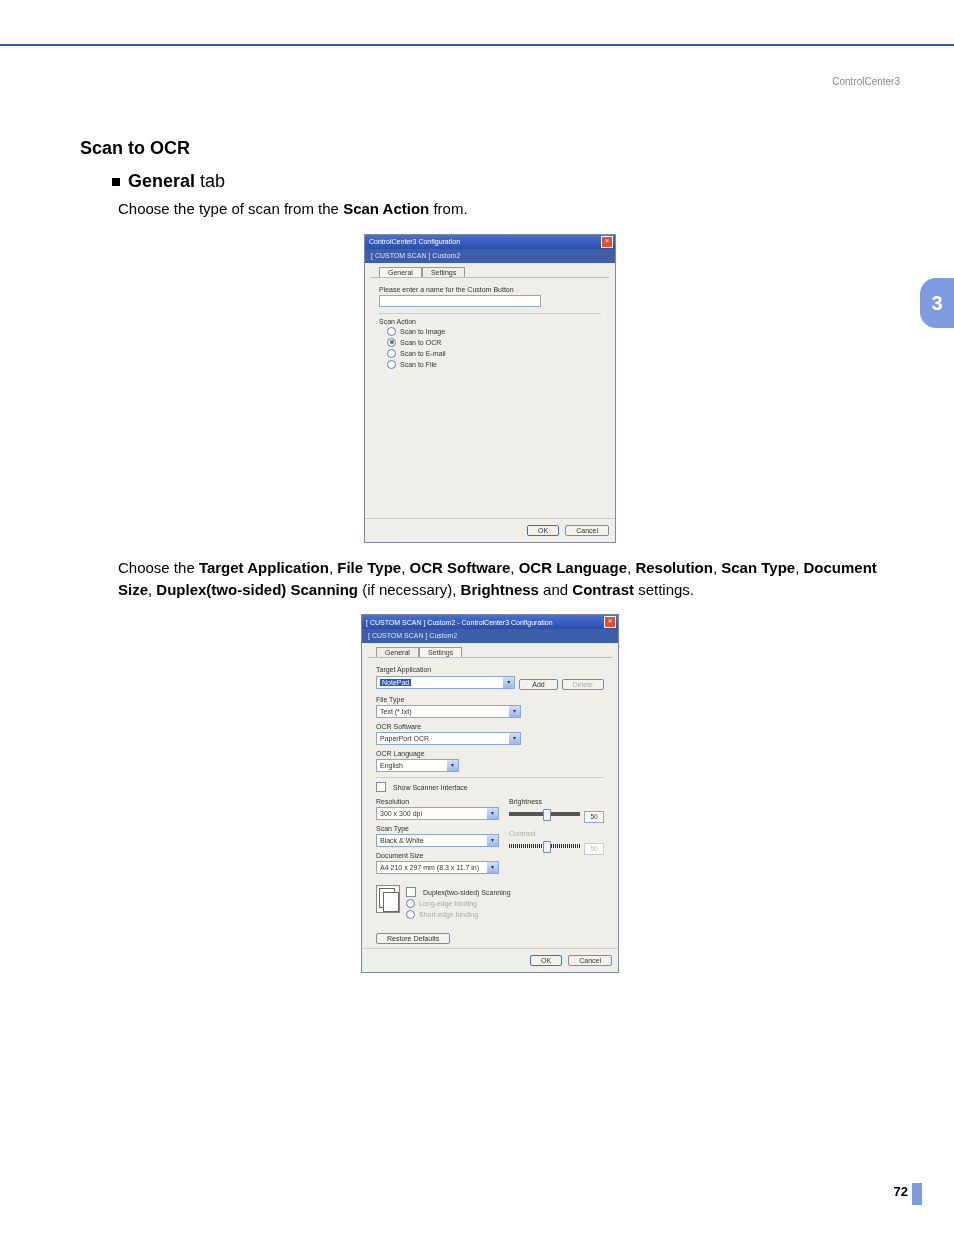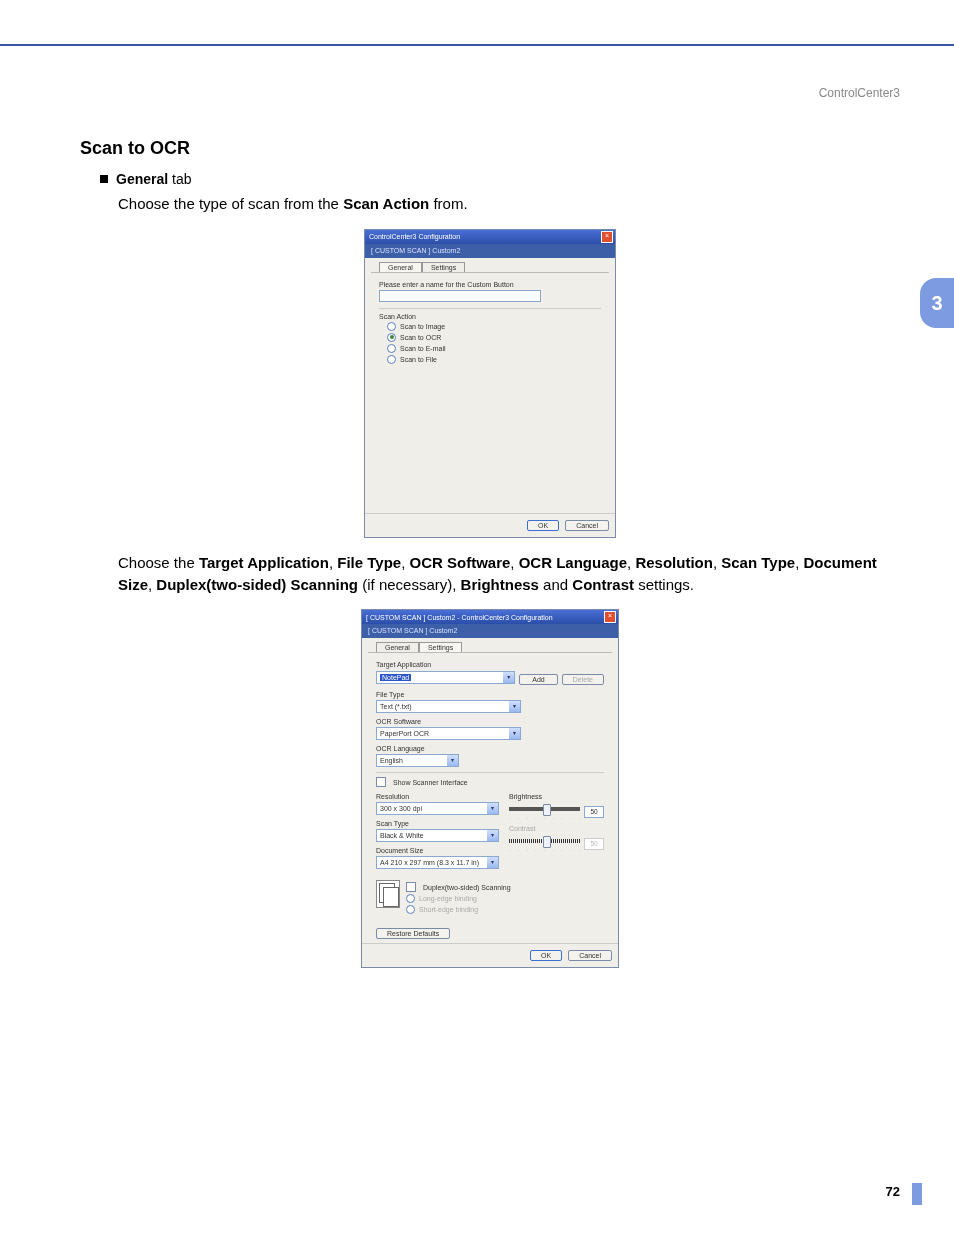--- a/index.html
+++ b/index.html
@@ -23,9 +23,9 @@
   }
   .header-breadcrumb {
     position: absolute;
-    top: 86px;
+    top: 76px;
     right: 54px;
-    font-size: 12px;
+    font-size: 10px;
     color: #888;
   }
   .content {

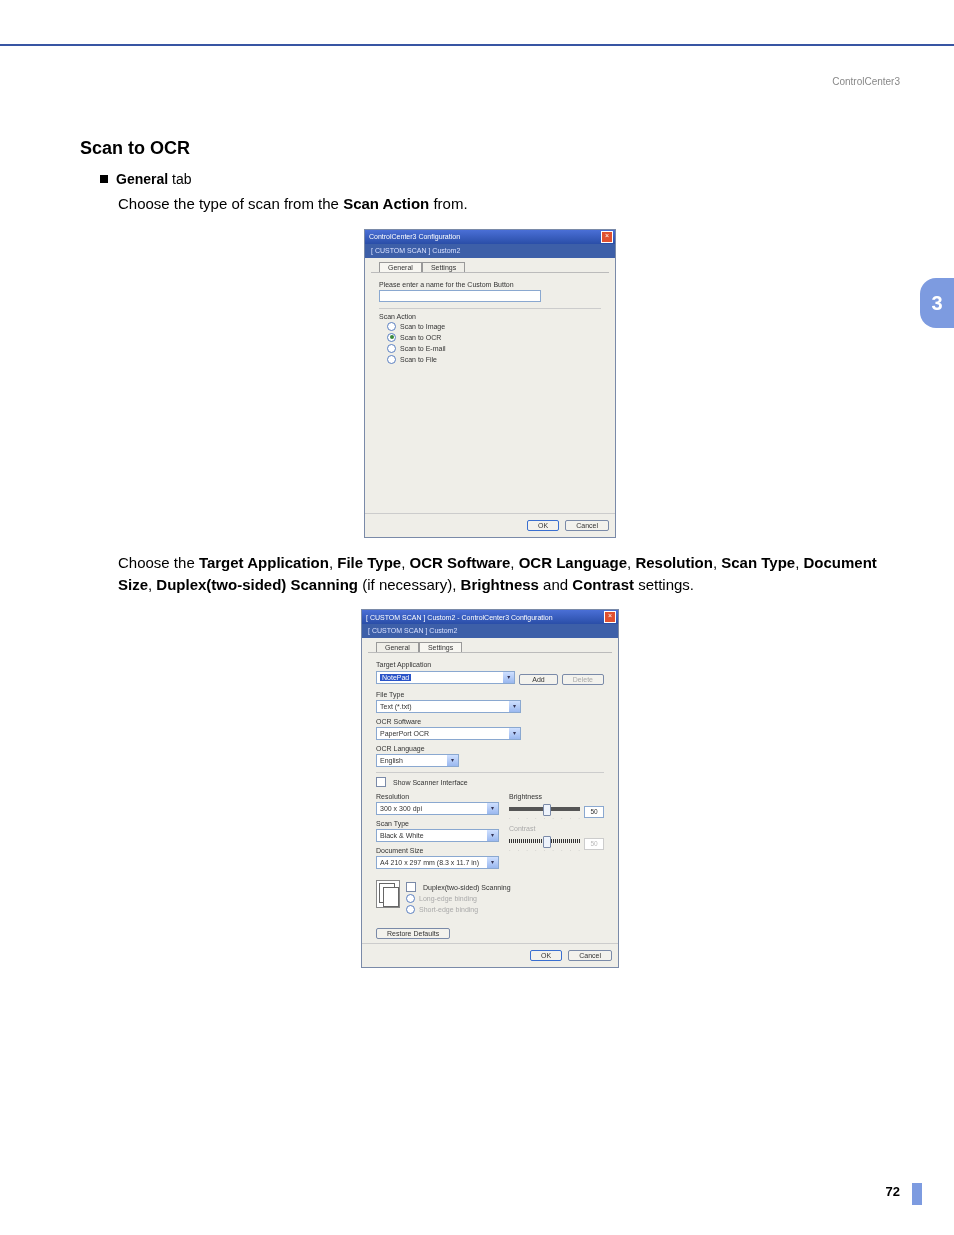--- a/index.html
+++ b/index.html
@@ -44,8 +44,8 @@
     display: flex;
     align-items: center;
     gap: 8px;
-    margin: 10px 0 6px 20px;
-    font-size: 14px;
+    margin: 10px 0 6px 32px;
+    font-size: 18px;
   }
   .sq {
     width: 8px;

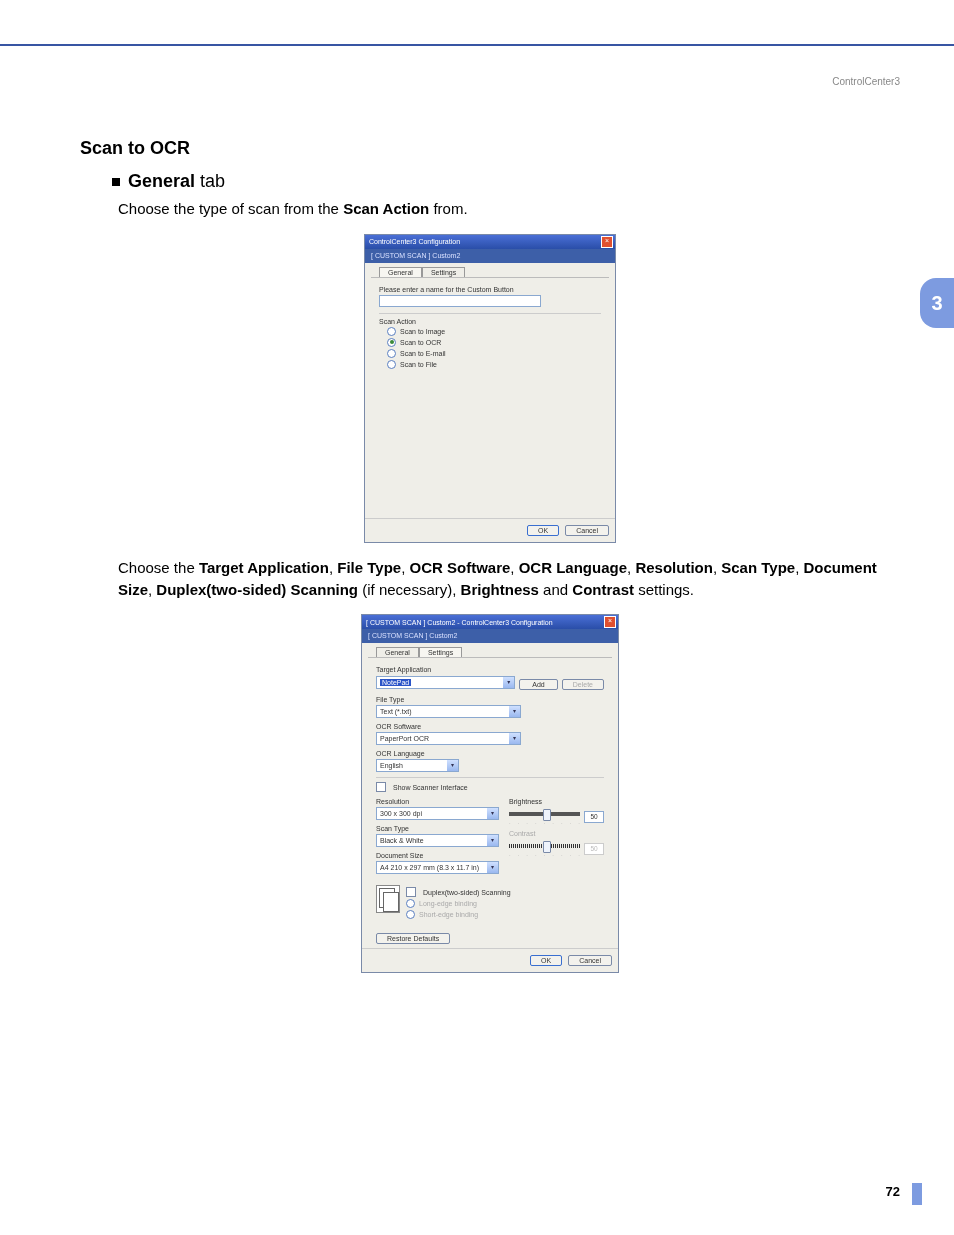--- a/index.html
+++ b/index.html
@@ -295,7 +295,7 @@
   }
   .page-number {
     position: absolute;
-    right: 54px;
+    right: 46px;
     bottom: 36px;
     font-weight: bold;
     font-size: 13px;

